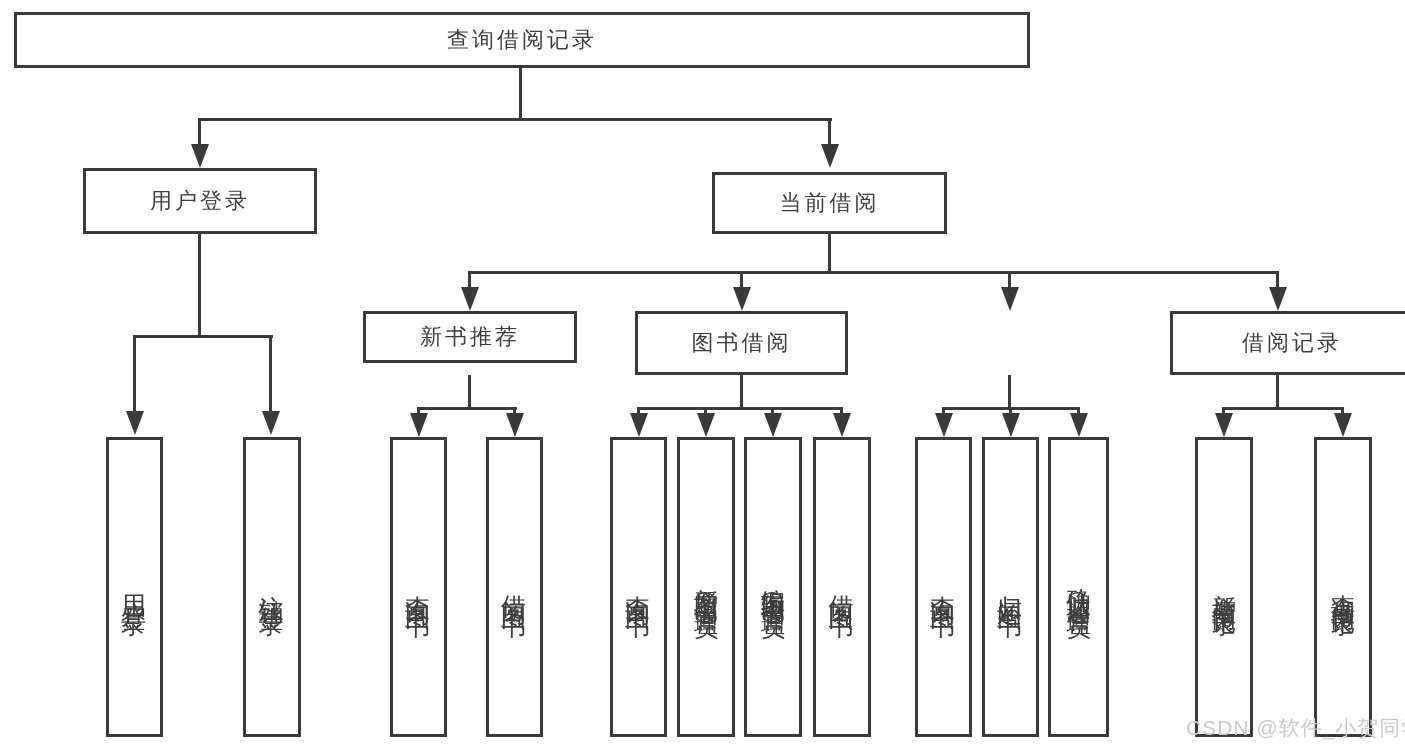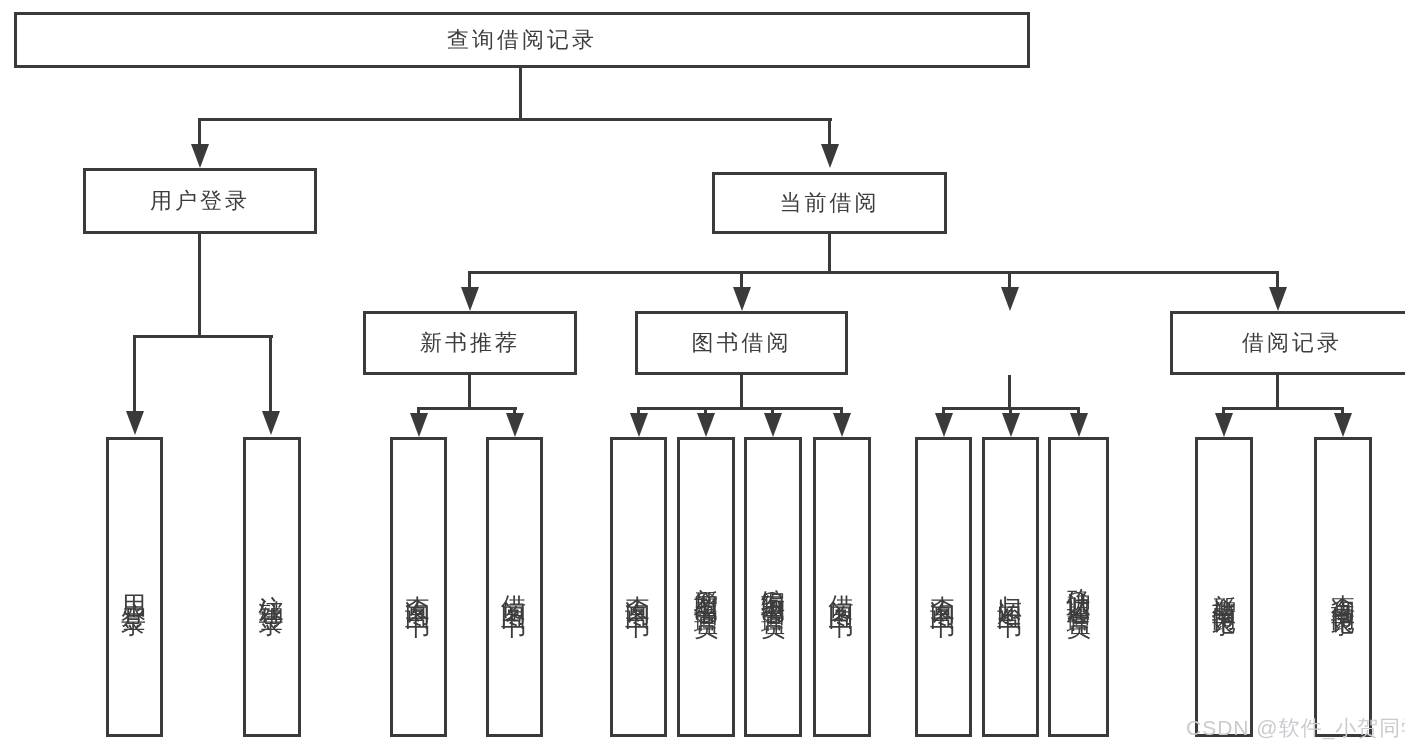--- a/index.html
+++ b/index.html
@@ -64,7 +64,7 @@
   <div class="line" style="left:1276px;top:271px;width:3px;height:20px;"></div>
   <div class="arr" style="left:1269px;top:287px;"></div>
 
-  <div class="box" style="left:363px;top:311px;width:214px;height:64px;">新书推荐</div>
+  <div class="box" style="left:363px;top:311px;width:214px;height:52px;">新书推荐</div>
   <div class="box" style="left:635px;top:311px;width:213px;height:64px;font-family:Liberation Serif, serif;">图书借阅</div>
   <div class="box" style="left:1170px;top:311px;width:244px;height:64px;">借阅记录</div>
 

